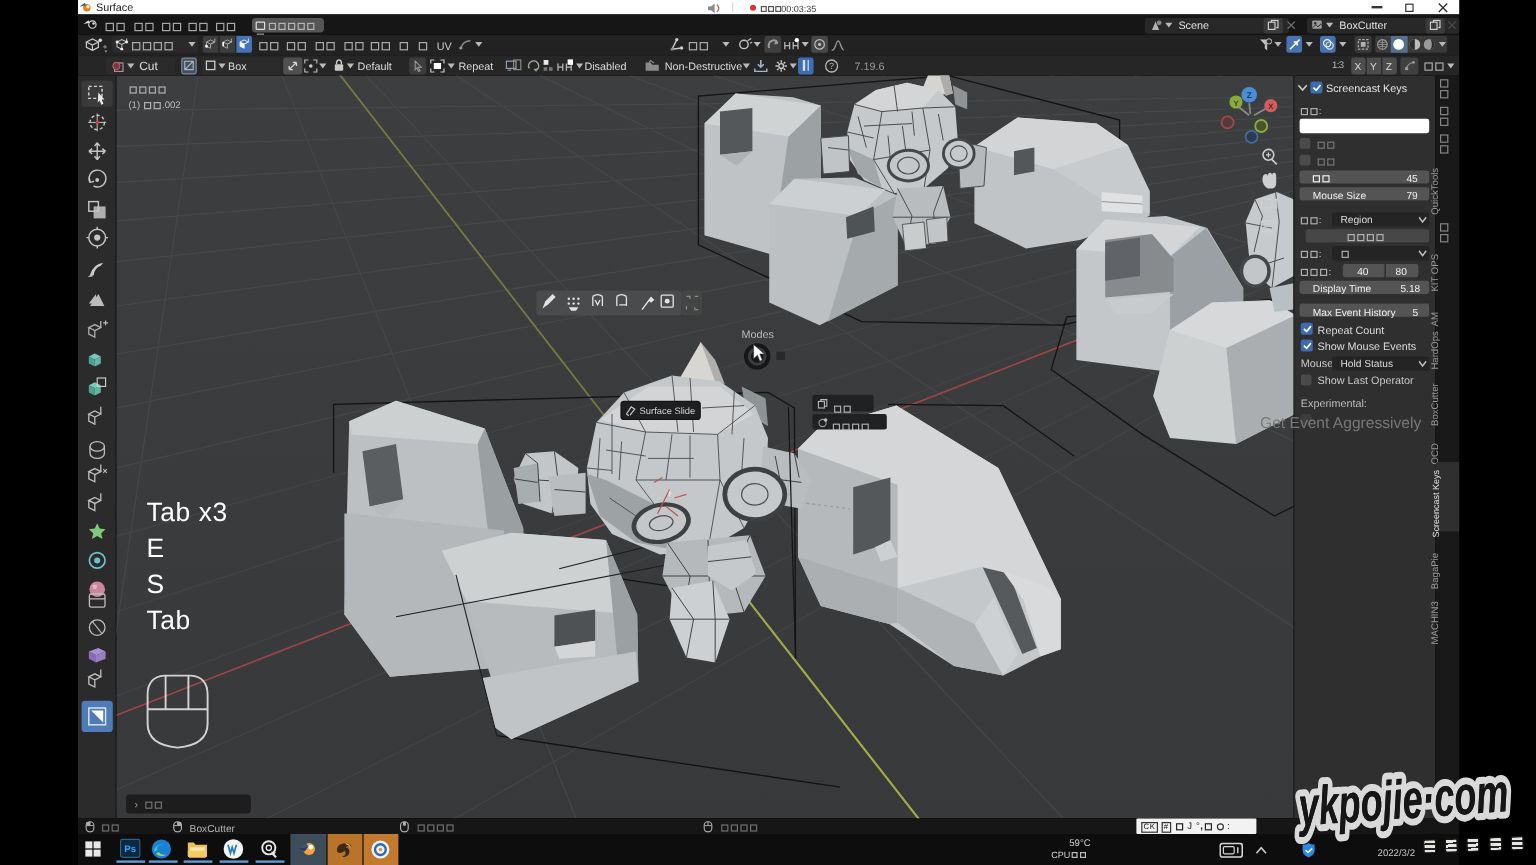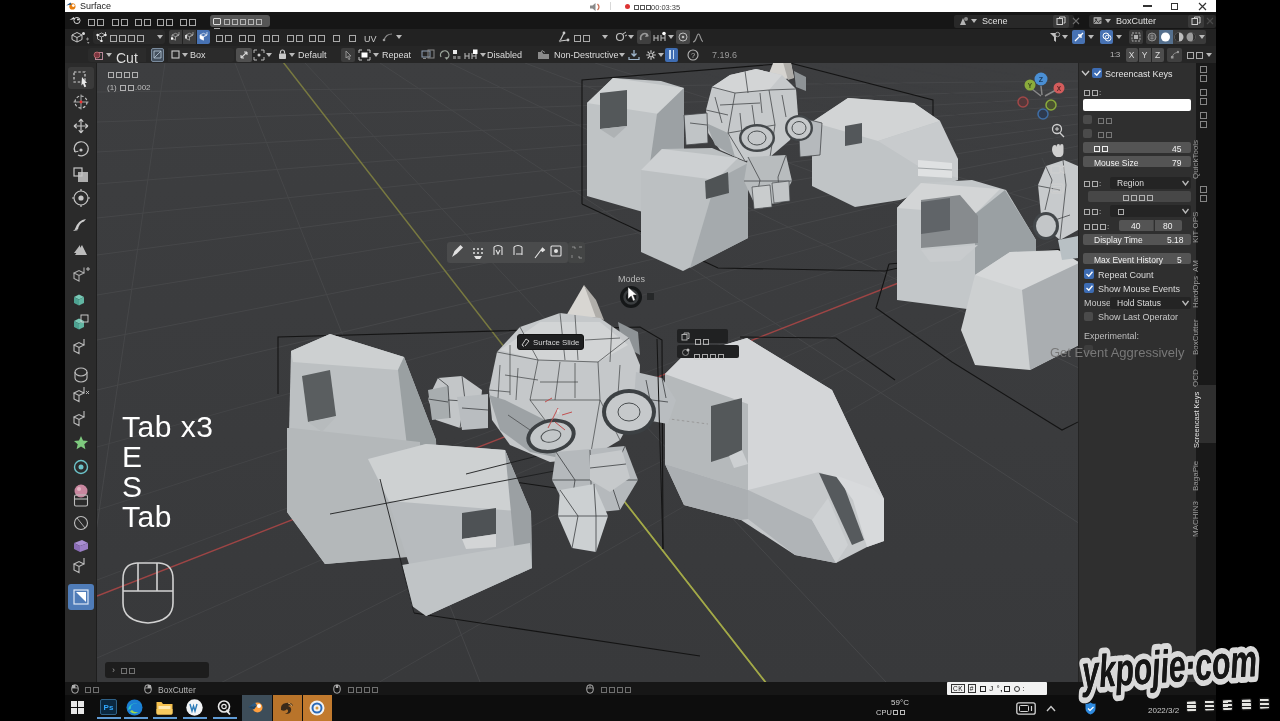--- a/index.html
+++ b/index.html
@@ -209,7 +209,7 @@
       <circle cx="4" cy="5" r="3" fill="#7d3540" stroke="#c77" stroke-width="0.7"></circle>
     </svg>
 <span class="car a" style="left:106px;top:53px"></span>
-<div class="a" style="left:116px;top:50px;font-size:14px;color:#ddd">Cut</div>
+<div class="a" style="left:116px;top:50px;font-size:10px;color:#ddd">Cut</div>
 <div class="a" style="left:151px;top:47.5px;width:13px;height:14px;background:#44505e;border:1px solid #7a8b9d;border-radius:2px"></div>
 <svg class="a" style="left:153px;top:50px" width="9" height="9" viewBox="0 0 9 9">
       <path d="M1,1 h7 v7 h-7 z M1,8 L8,1" fill="none" stroke="#aebdcc" stroke-width="0.9"></path>

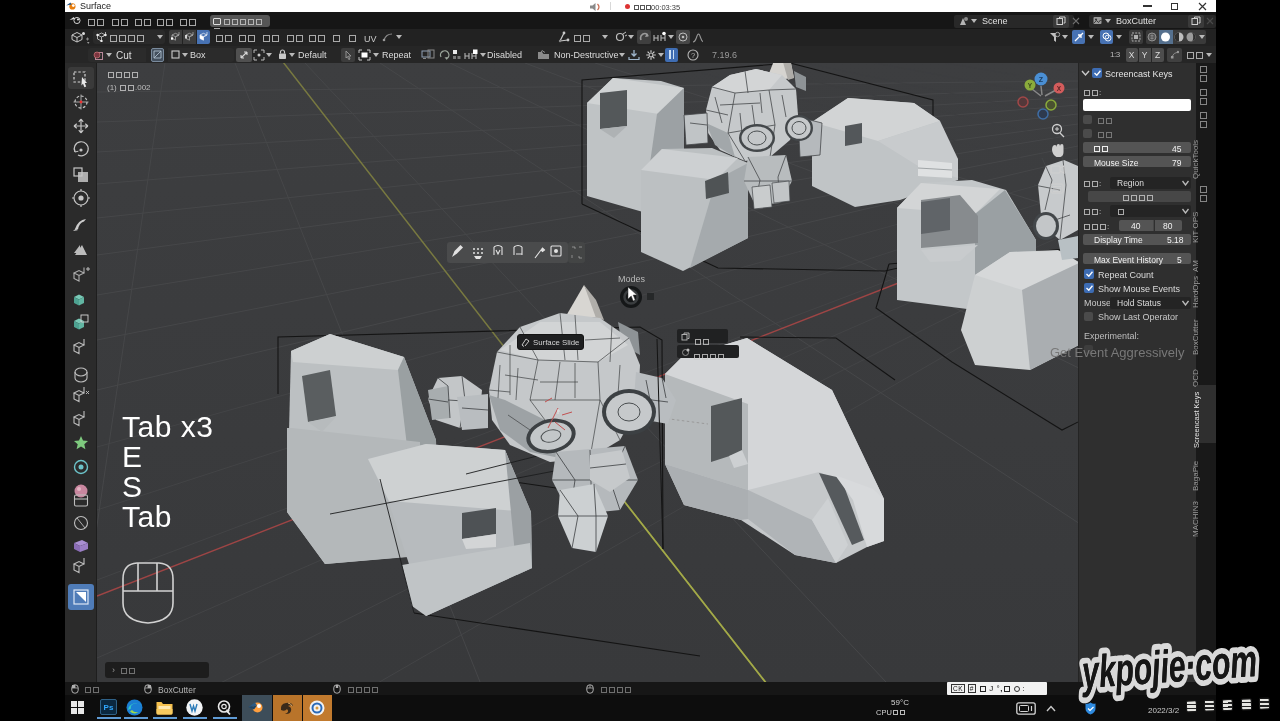--- a/index.html
+++ b/index.html
@@ -734,7 +734,7 @@
       <circle cx="7" cy="2" r="1.5" fill="#bbb"></circle>
     </svg>
 <div class="a" style="left:693px;top:347.5px"><i class="c s"></i><i class="c s"></i><i class="c s"></i><i class="c s"></i></div>
-<div class="a" style="left:122px;top:412px;font-size:30px;line-height:30px;color:#fff;letter-spacing:0.5px">Tab x3<br>E<br>S<br>Tab</div>
+<div class="a" style="left:122px;top:412px;font-size:22px;line-height:30px;color:#fff;letter-spacing:0.5px">Tab x3<br>E<br>S<br>Tab</div>
 <svg class="a" style="left:120px;top:561px" width="56" height="64" viewBox="0 0 56 64">
       <g fill="none" stroke="#d2d2d2" stroke-width="1.6">
         <path d="M3,18 q0,-15 14,-16 l22,0 q14,1 14,16 l0,24 q0,18 -25,20 q-25,-2 -25,-20 z"></path>

